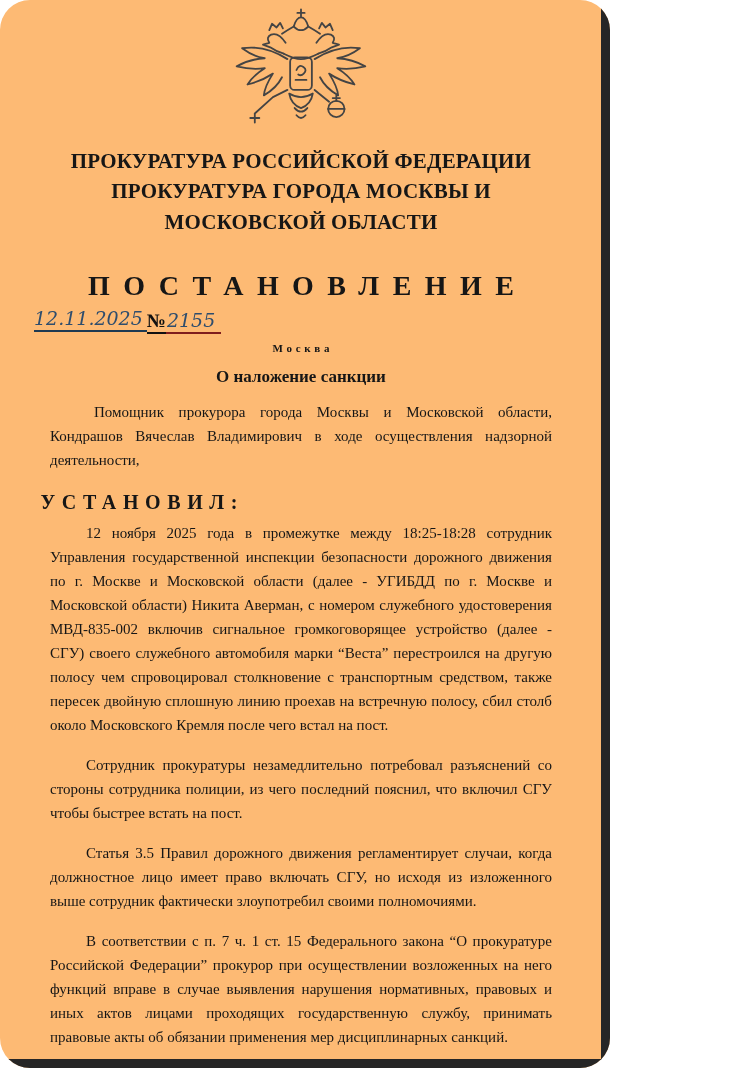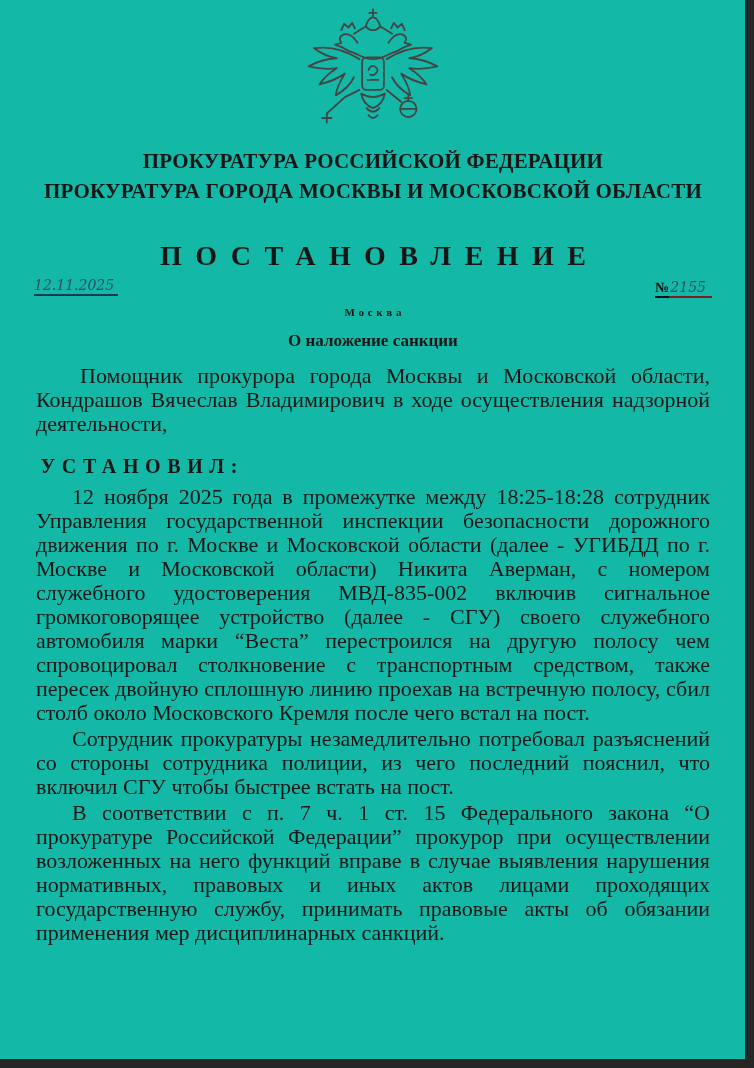--- a/index.html
+++ b/index.html
@@ -5,12 +5,13 @@
   html,body{margin:0;padding:0;background:#ffffff;}
   .page{
     position:relative;
-    width:754px;height:1068px;
-    background:#14b8a6;
+    width:610px;height:1068px;
+    background:#fdba74;
     overflow:hidden;
     font-family:"Liberation Serif","DejaVu Serif",serif;
     color:#161616;
     box-sizing:border-box;
+    border-radius:30px;
   }
   .frame-right{position:absolute;top:0;right:0;width:9px;height:100%;background:#262626;}
   .frame-bottom{position:absolute;bottom:0;left:0;width:100%;height:9px;background:#262626;}

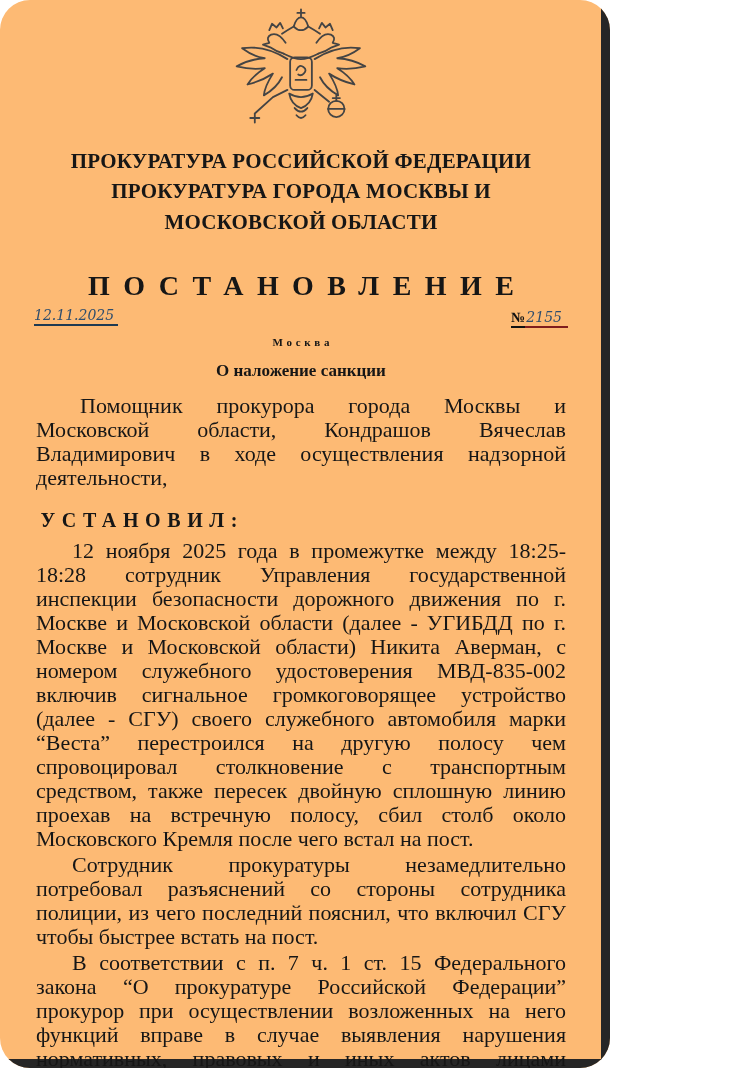--- a/index.html
+++ b/index.html
@@ -29,8 +29,8 @@
     margin-top:33px;
   }
   .meta-row{
-    display:flex;justify-content:space-between;align-items:flex-end;
-    margin-top:5px;font-size:14px;
+    display:flex;justify-content:flex-start;align-items:flex-end;
+    margin-top:5px;font-size:19px;
   }
   .doc-date{
     font-style:italic;color:#2e4d6d;

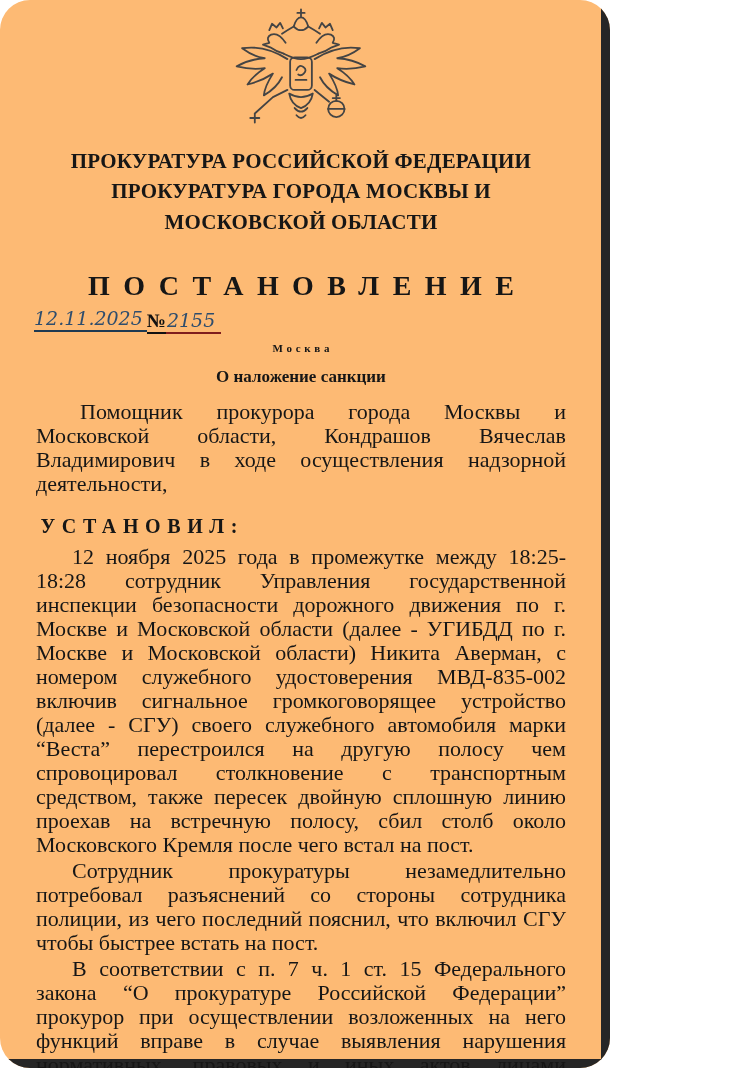--- a/index.html
+++ b/index.html
@@ -50,7 +50,7 @@
   .subject{text-align:center;font-weight:bold;font-size:17px;margin-top:13px;}
 
   .body-text{
-    font-size:22px;line-height:24px;text-align:justify;margin:2px;
+    font-size:15px;line-height:24px;text-align:justify;margin:16px;
   }
   .intro{margin-top:13px;text-indent:44px;}
 

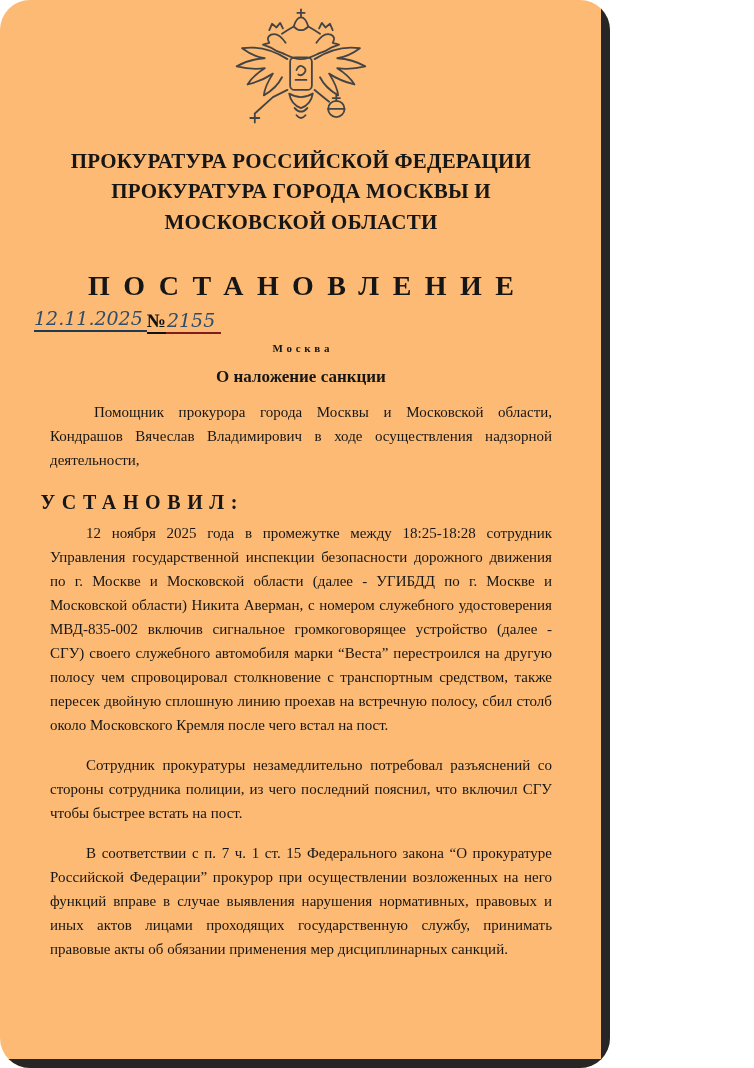--- a/index.html
+++ b/index.html
@@ -127,6 +127,7 @@
 
     <p class="body-text para first">12 ноября 2025 года в промежутке между 18:25-18:28 сотрудник Управления государственной инспекции безопасности дорожного движения по г. Москве и Московской области (далее - УГИБДД по г. Москве и Московской области) Никита Аверман, с номером служебного удостоверения МВД-835-002 включив сигнальное громкоговорящее устройство (далее - СГУ) своего служебного автомобиля марки “Веста” перестроился на другую полосу чем спровоцировал столкновение с транспортным средством, также пересек двойную сплошную линию проехав на встречную полосу, сбил столб около Московского Кремля после чего встал на пост.</p>
     <p class="body-text para">Сотрудник прокуратуры незамедлительно потребовал разъяснений со стороны сотрудника полиции, из чего последний пояснил, что включил СГУ чтобы быстрее встать на пост.</p>
+    <p class="body-text para">Статья 3.5 Правил дорожного движения регламентирует случаи, когда должностное лицо имеет право включать СГУ, но исходя из изложенного выше сотрудник фактически злоупотребил своими полномочиями.</p>
     <p class="body-text para">В соответствии с п. 7 ч. 1 ст. 15 Федерального закона “О прокуратуре Российской Федерации” прокурор при осуществлении возложенных на него функций вправе в случае выявления нарушения нормативных, правовых и иных актов лицами проходящих государственную службу, принимать правовые акты об обязании применения мер дисциплинарных санкций.</p>
 
   </div>

